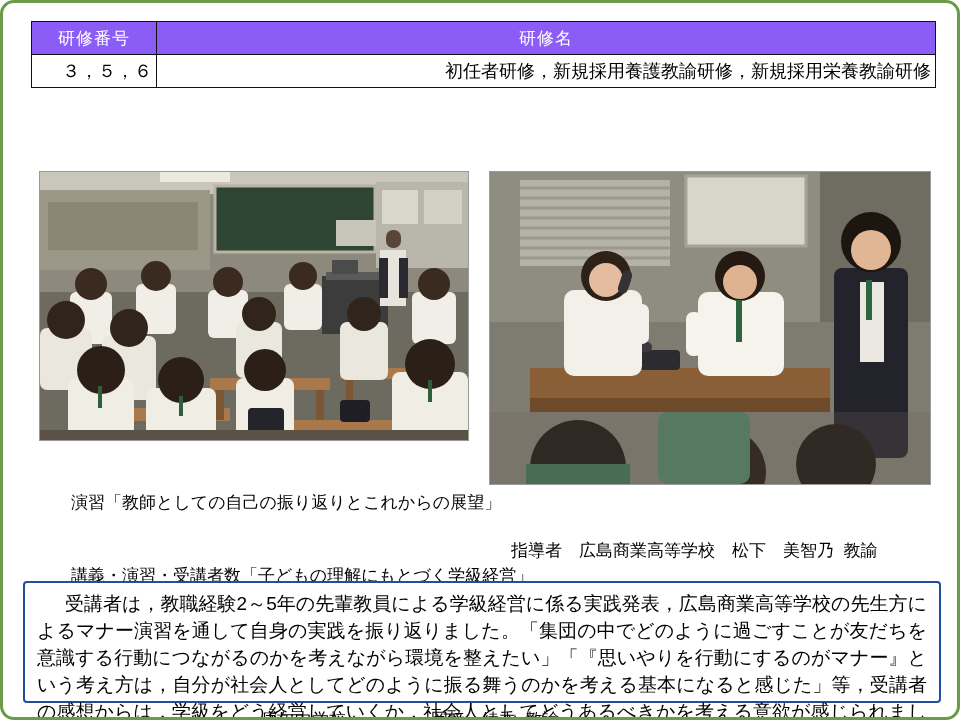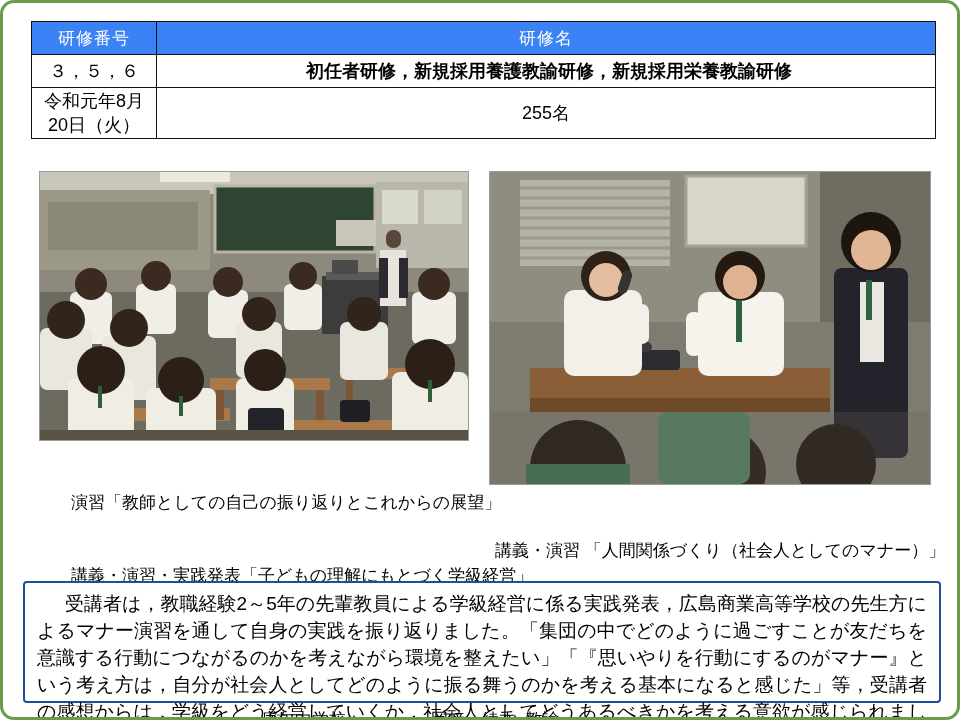--- a/index.html
+++ b/index.html
@@ -42,7 +42,7 @@
     color: #000000;
   }
   #info-table td.hdr {
-    background: #3b82f6;
+    background: #8b5cf6;
     color: #ffffff;
     font-size: 17px;
     letter-spacing: 1px;

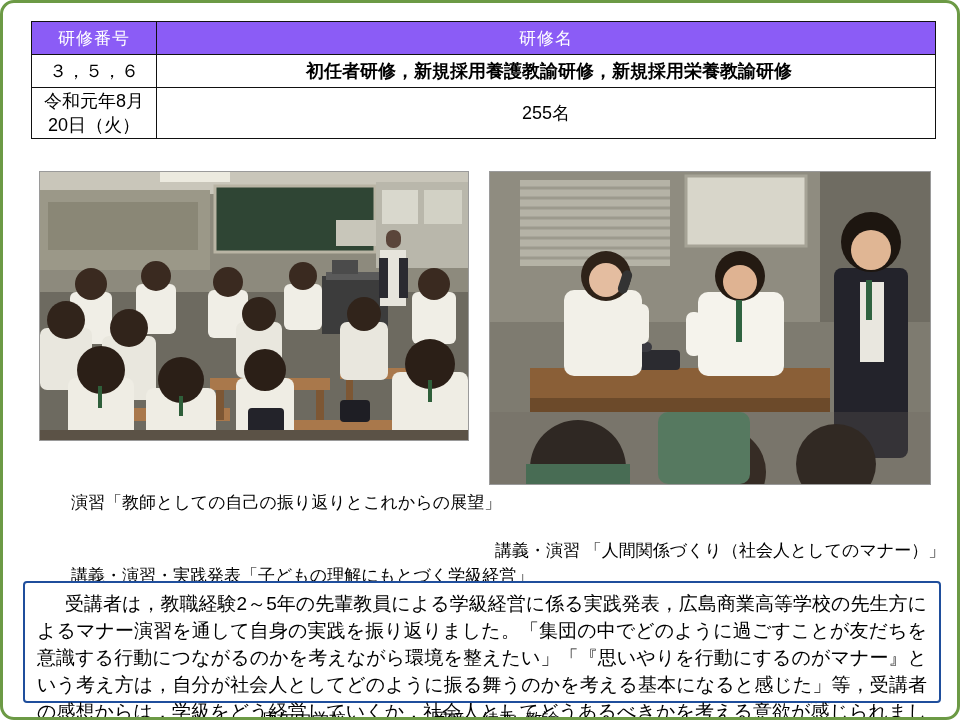--- a/index.html
+++ b/index.html
@@ -50,6 +50,7 @@
   #info-table td.val {
     background: #ffffff;
     font-size: 18px;
+    text-align: right;
   }
   #info-table td.val.wide {
     text-align: center;

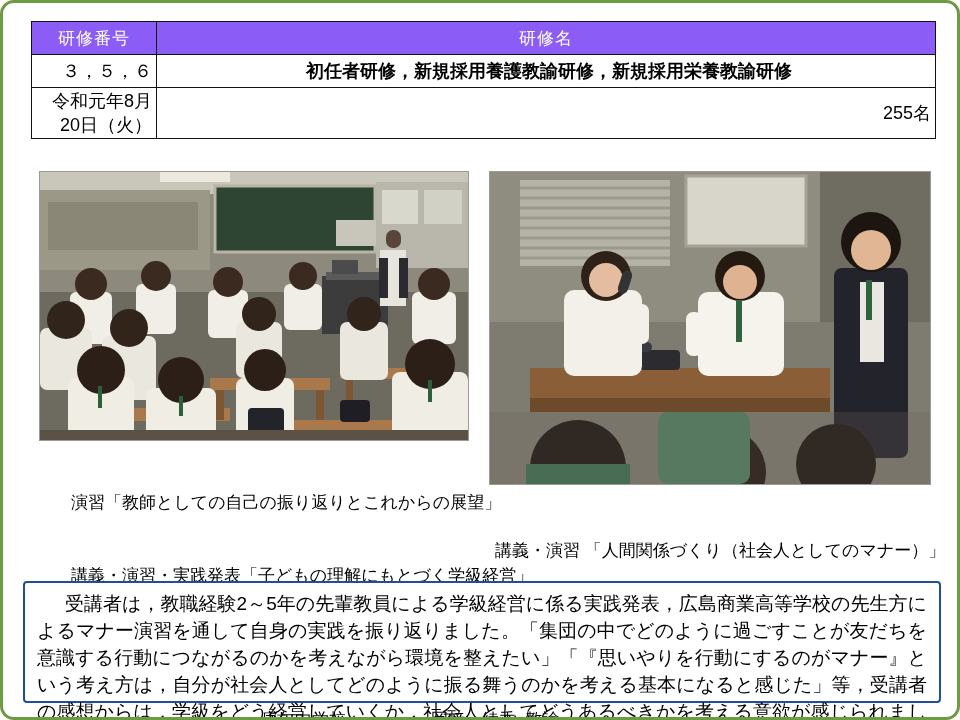--- a/index.html
+++ b/index.html
@@ -53,9 +53,8 @@
     text-align: right;
   }
   #info-table td.val.wide {
-    text-align: center;
+    text-align: right;
     padding-left: 10px;
-    font-weight: bold;
   }
   
   .photo {

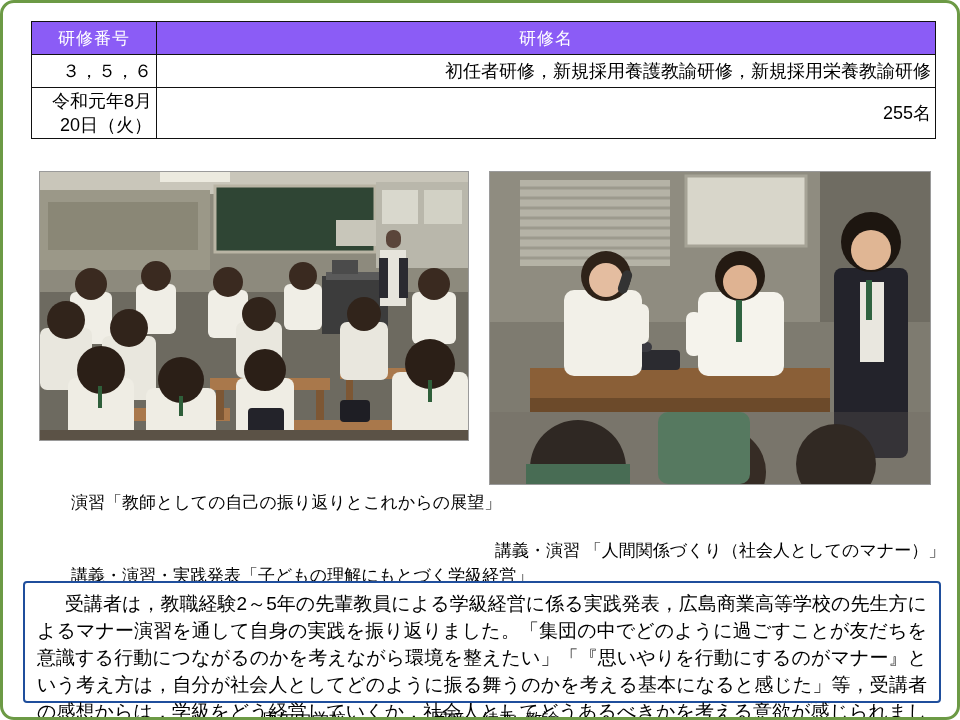--- a/index.html
+++ b/index.html
@@ -138,10 +138,6 @@
         <td class="val">３，５，６</td>
         <td class="val wide">初任者研修，新規採用養護教諭研修，新規採用栄養教諭研修</td>
       </tr>
-      <tr>
-        <td class="val">令和元年8月20日（火）</td>
-        <td class="val">255名</td>
-      </tr>
     </tbody>
   </table>
 

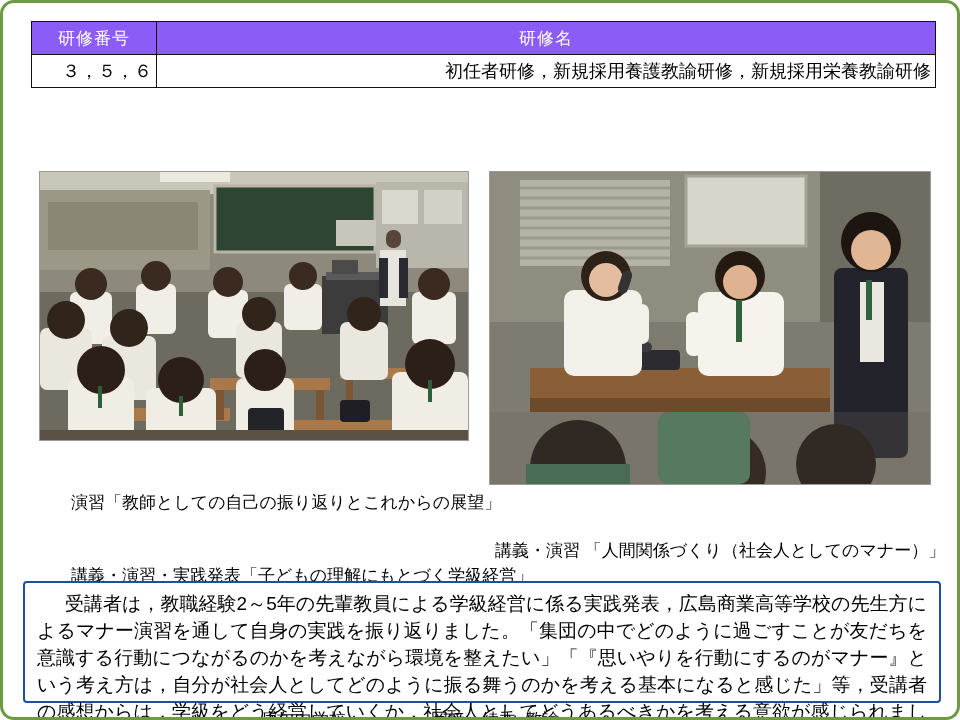--- a/index.html
+++ b/index.html
@@ -316,7 +316,6 @@
   </div>
 
   <div class="caption" id="caption-right">
-    <span class="line">講義・演習 「人間関係づくり（社会人としてのマナー）」</span>
     <span class="line ind2">指導者　広島商業高等学校　松下　美智乃  教諭</span>
     <span class="line" style="padding-left:218px">山西　祐一  教諭</span>
   </div>

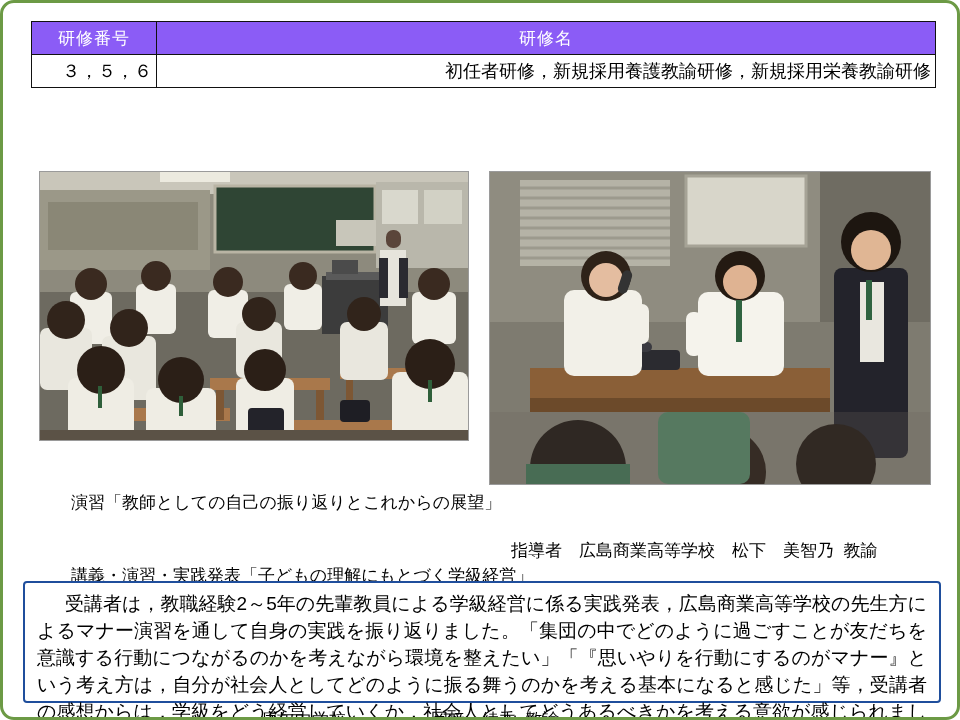--- a/index.html
+++ b/index.html
@@ -308,7 +308,7 @@
 
   <div class="caption" id="caption-left">
     <span class="line">演習「教師としての自己の振り返りとこれからの展望」</span>
-    <span class="line">講義・演習・実践発表「子どもの理解にもとづく学級経営」</span>
+    <span class="line">講義・演習・受講者数「子どもの理解にもとづく学級経営」</span>
     <span class="line ind1">指導者  仁保小学校　　　　　上原　百絵  教諭</span>
     <span class="line ind3">庚午中学校　　　　　岡﨑　綾香  教諭</span>
     

